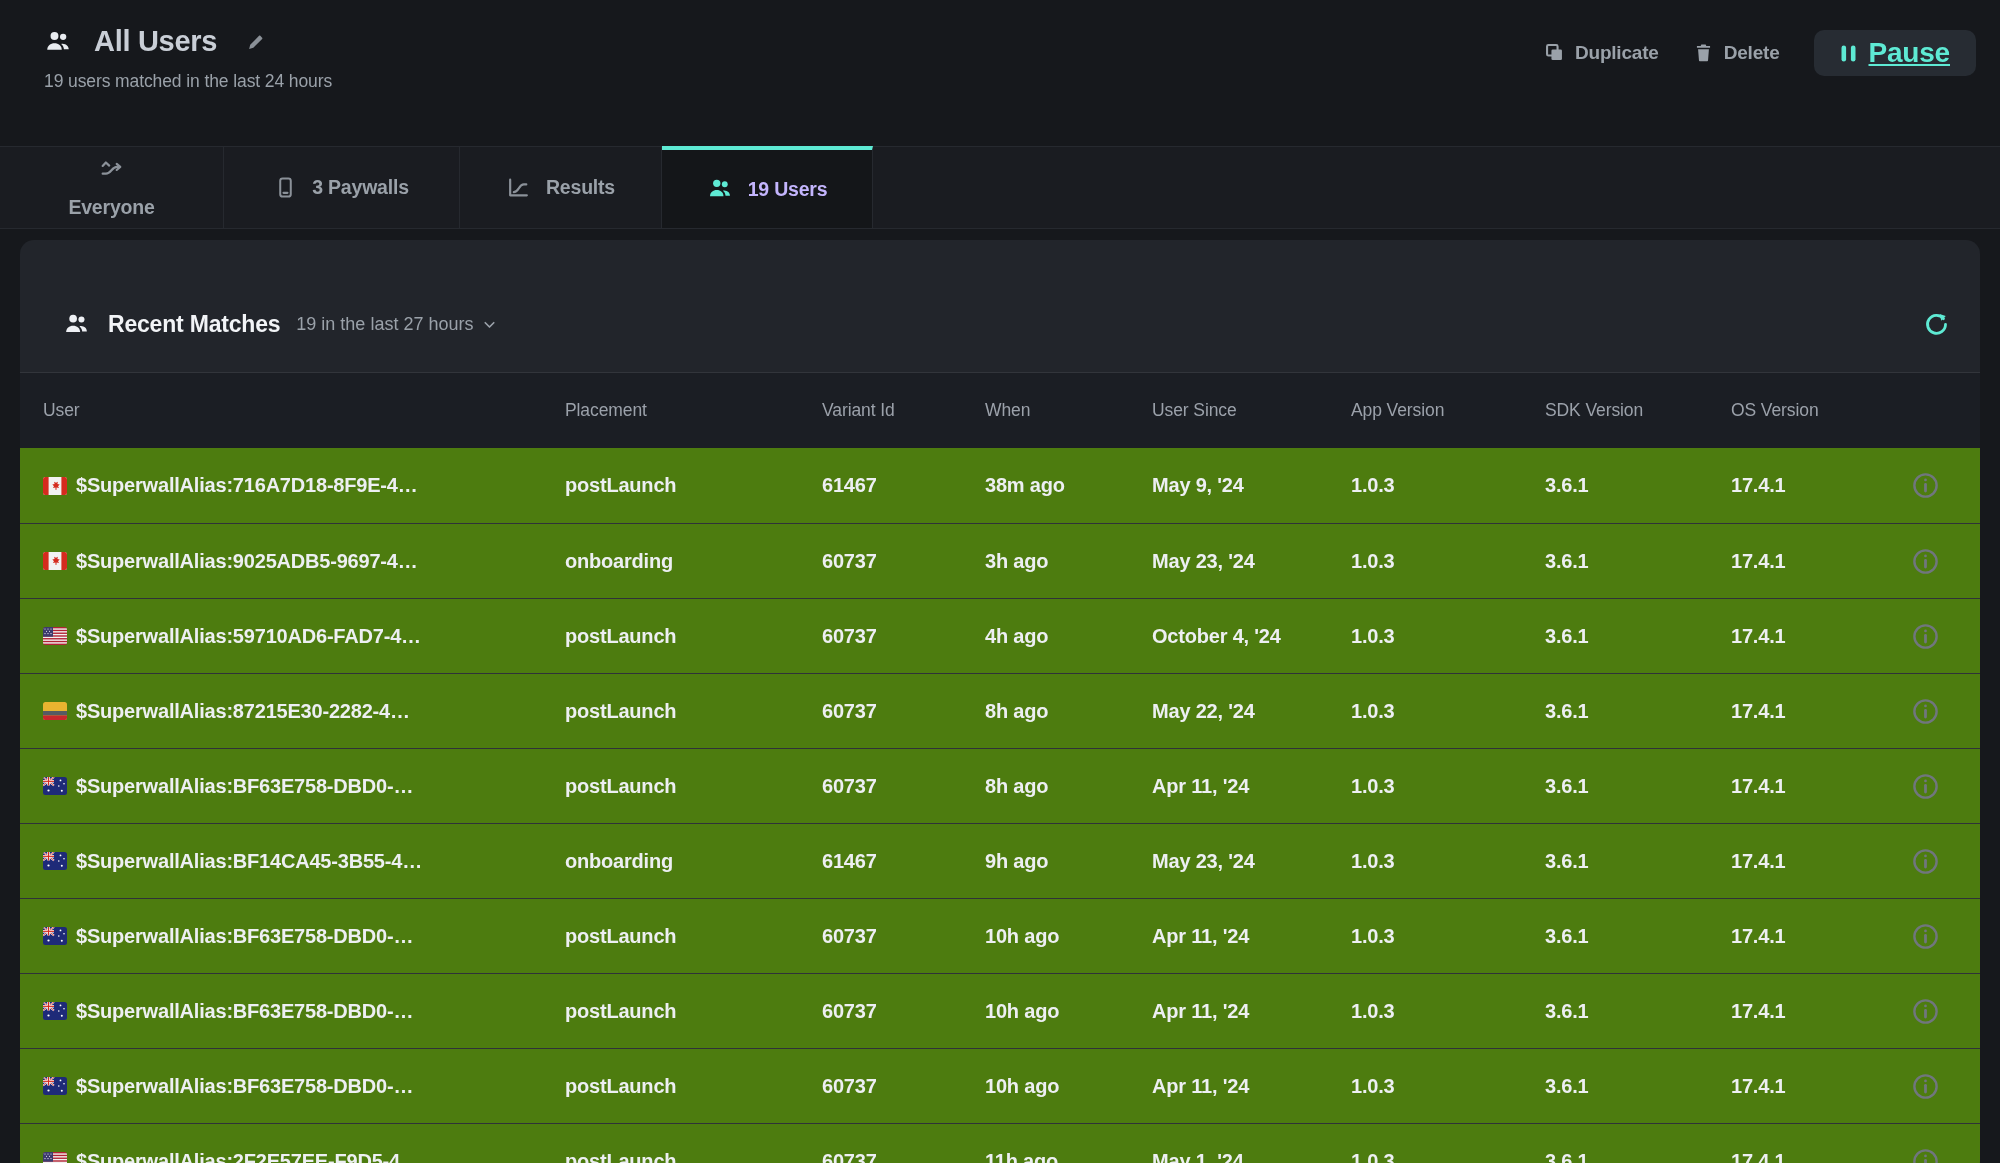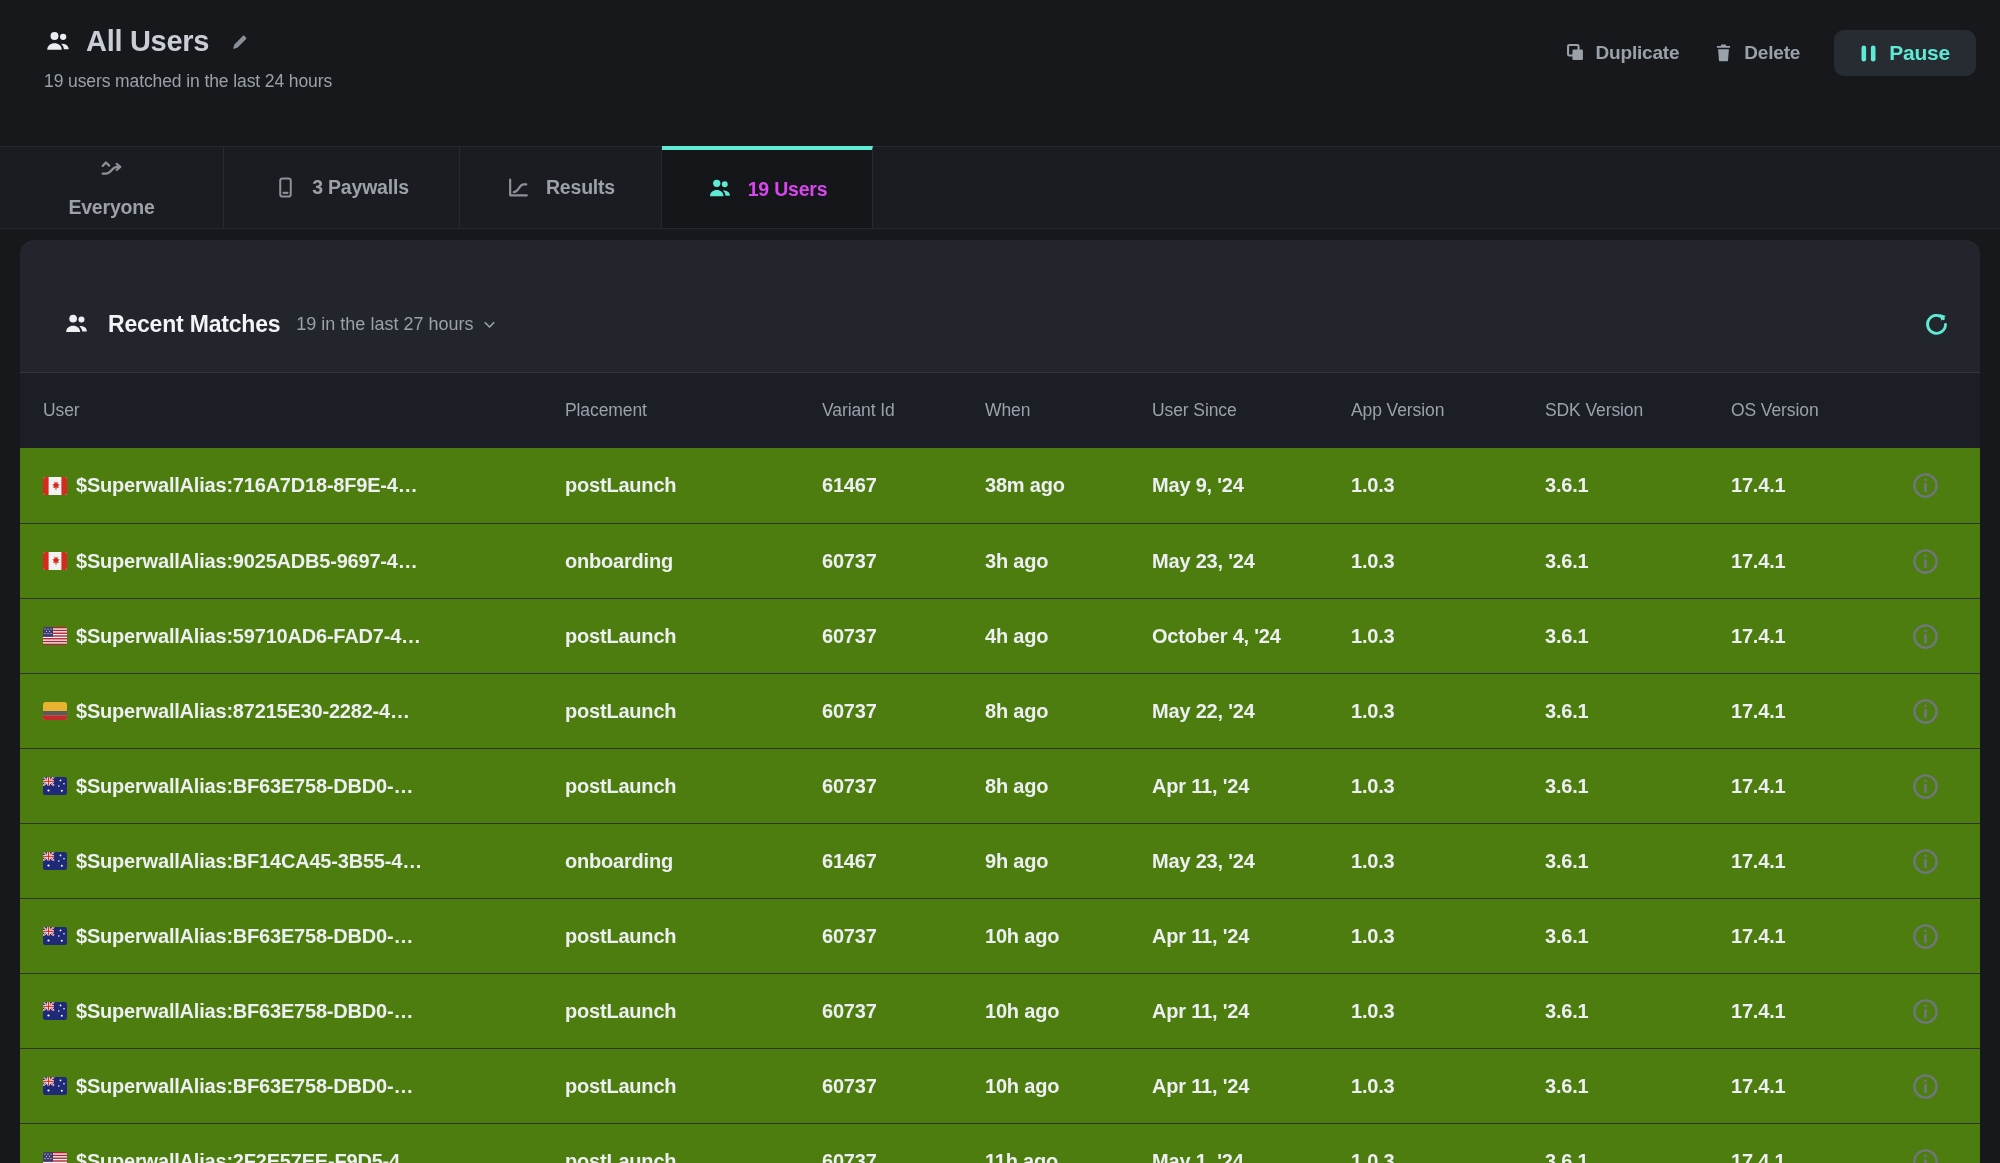--- a/index.html
+++ b/index.html
@@ -14,7 +14,7 @@
 
   
   .page-header { position:absolute; top:0; left:0; right:0; height:146px; }
-  .title-row { position:absolute; top:25px; left:44px; display:flex; align-items:center; gap:14px; }
+  .title-row { position:absolute; top:25px; left:44px; display:flex; align-items:center; gap:22px; }
   .title-icon { color:#e9ecf0; }
   .page-title { font-size:29px; font-weight:700; color:#c9ced6; letter-spacing:-0.3px; }
   .edit-btn { color:#8a9097; margin-left:6px; cursor:pointer; }

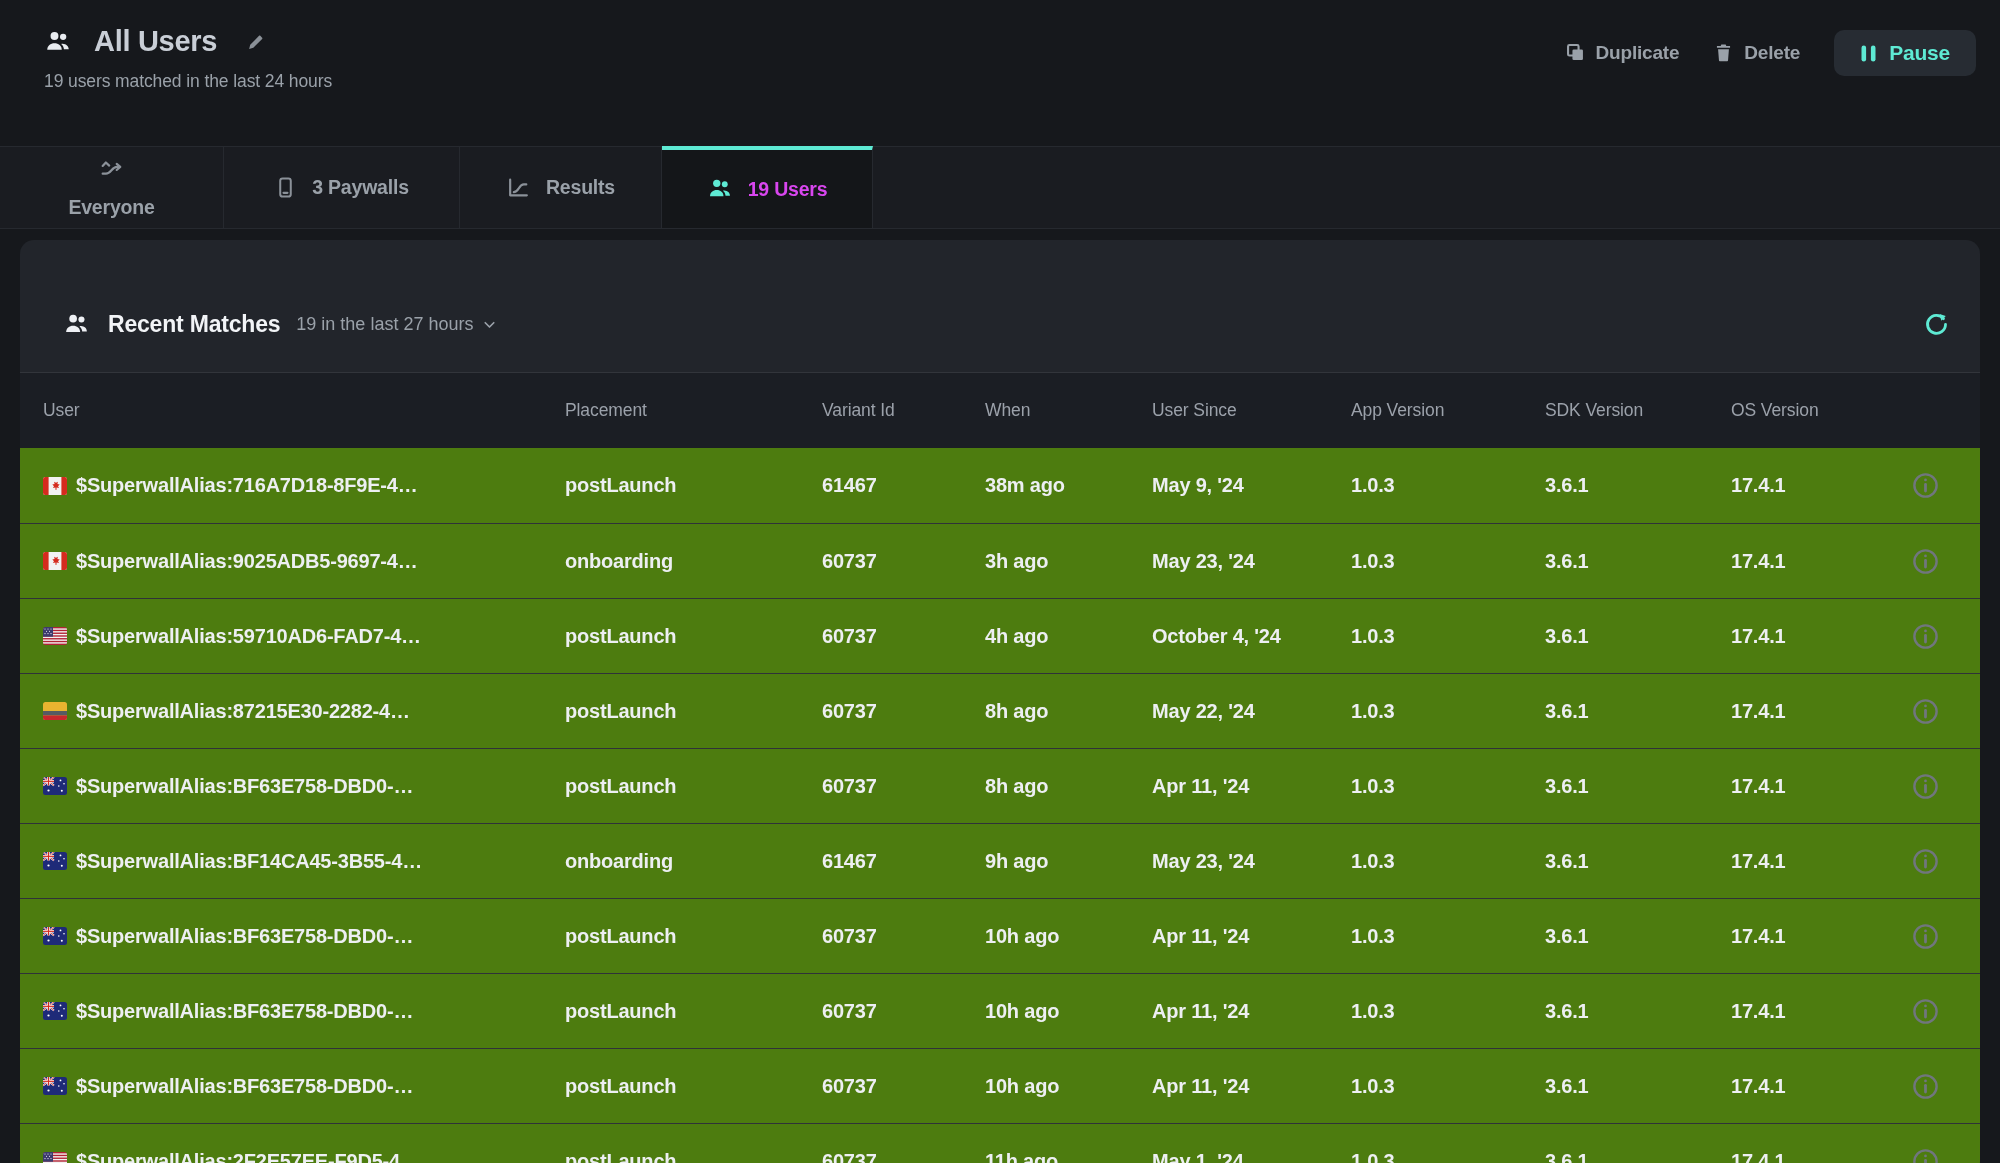--- a/index.html
+++ b/index.html
@@ -22,7 +22,7 @@
 
   .header-actions { position:absolute; top:30px; right:24px; display:flex; align-items:center; gap:34px; }
   .text-btn { display:flex; gap:10px; color:#9aa1a9; font-size:19px; font-weight:700; cursor:pointer; letter-spacing:-0.2px; }
-  .pause-btn { display:flex; align-items:center; gap:12px; background:#272c33; border-radius:10px; height:46px; padding:0 26px; color:#5eead4; font-size:21px; font-weight:700; cursor:pointer; letter-spacing:-0.2px; }
+  .pause-btn { display:flex; align-items:center; gap:12px; background:#272c33; border-radius:10px; height:46px; padding:0 26px; color:#5eead4; font-size:28px; font-weight:700; cursor:pointer; letter-spacing:-0.2px;text-decoration:underline; }
 
   
   .tabbar { position:absolute; top:146px; left:0; right:0; height:83px;

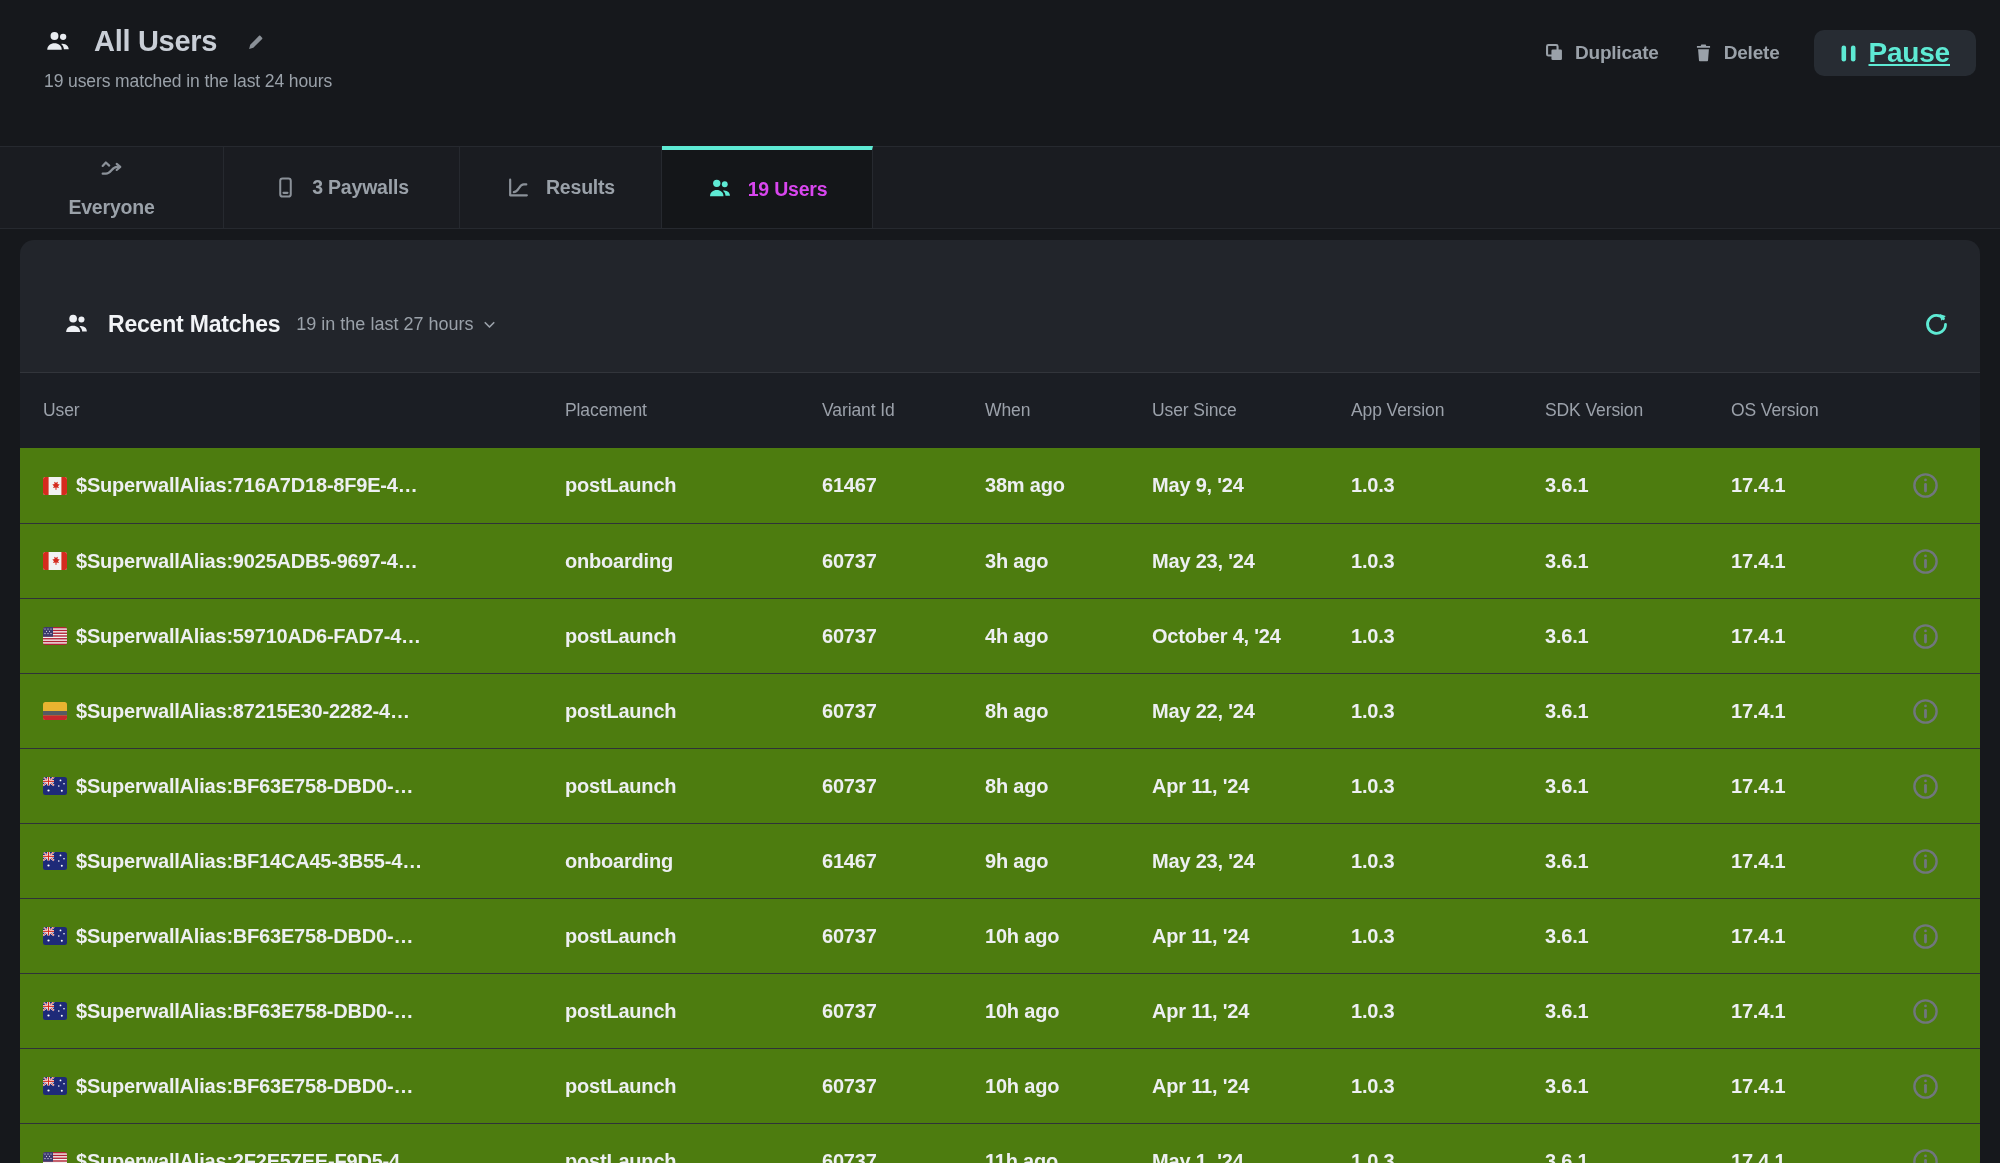--- a/index.html
+++ b/index.html
@@ -36,7 +36,7 @@
   .tab-paywalls { width:236px; }
   .tab-results  { width:202px; }
   .tab-users    { width:211px; }
-  .tab.active { background:#141619; color:#d946ef; border-top:4px solid #5eead4; margin-top:-1px; }
+  .tab.active { background:#141619; color:#c4b5fd; border-top:4px solid #5eead4; margin-top:-1px; }
   .tab.active .tab-icon { color:#5eead4; }
 
   

